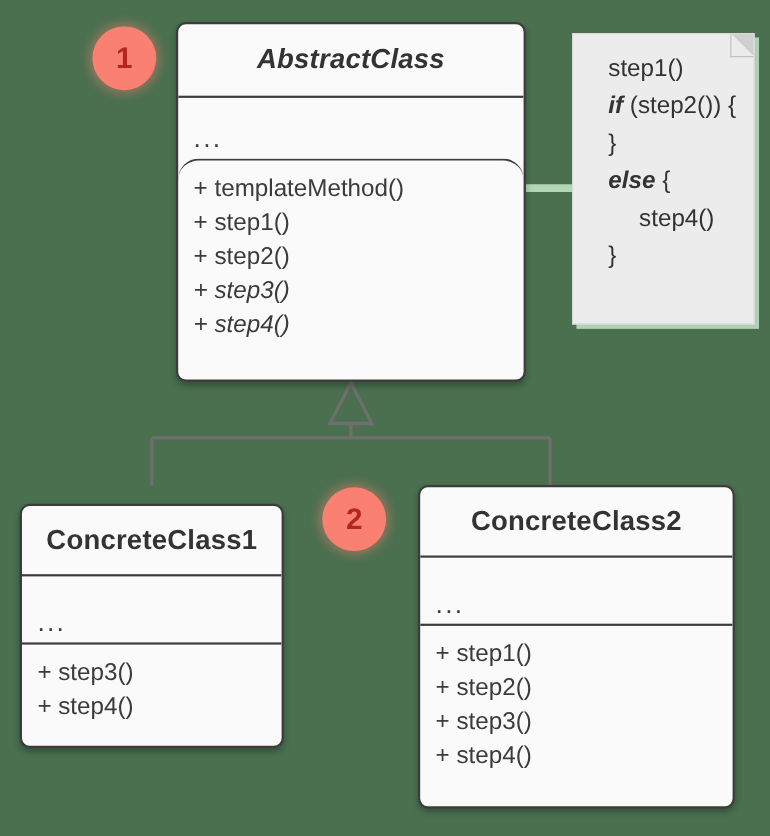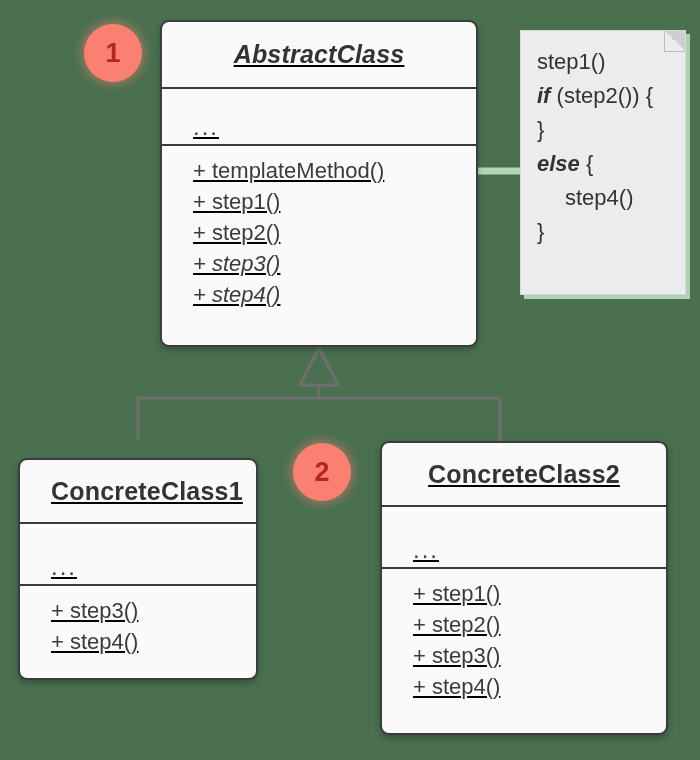--- a/index.html
+++ b/index.html
@@ -46,11 +46,10 @@
   }
   .compartment {
     box-sizing: border-box;
-    padding: 8px 31px;
+    padding: 8px 14px;
     display: flex;
     flex-direction: column;
     justify-content: center;
-    text-decoration: underline;
   }
   .compartment + .compartment {
     border-top: 2.5px solid #3c3c3c;

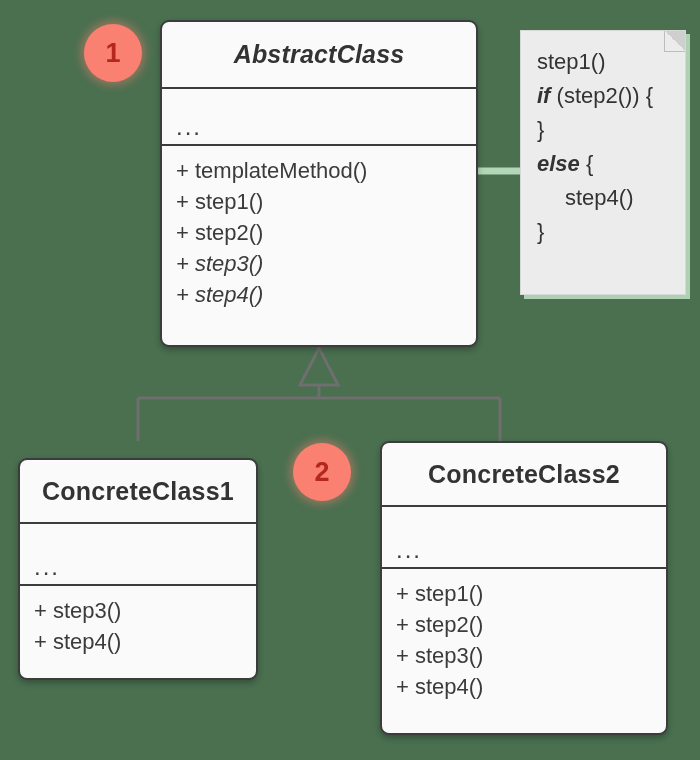--- a/index.html
+++ b/index.html
@@ -95,7 +95,7 @@
     z-index: 3;
     background: #ececec;
     box-sizing: border-box;
-    padding: 14px 16px 10px 16px;
+    padding: 14px 16px 10px 32px;
     box-shadow: 4px 4px 0 0 rgba(178, 214, 183, 0.95);
     border: 1px solid #d8d8d8;
   }

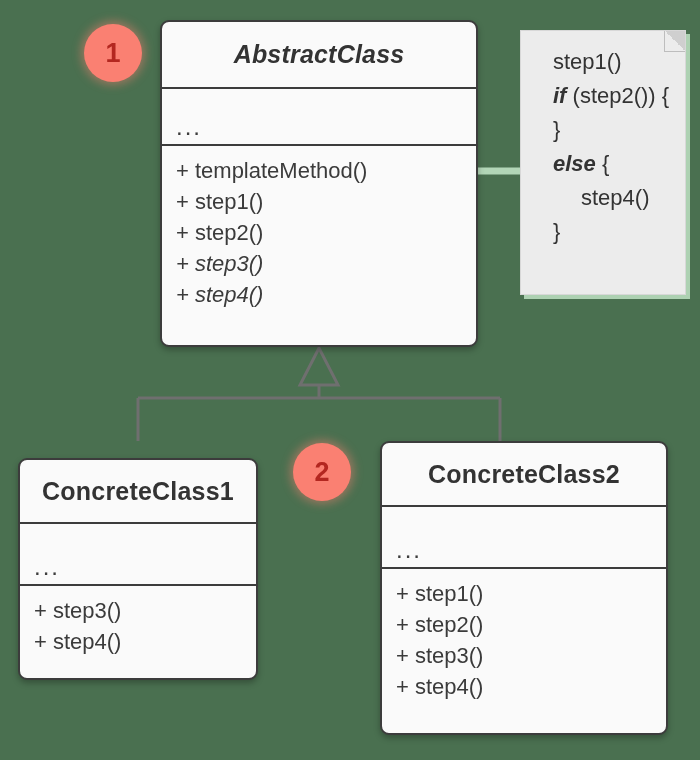--- a/index.html
+++ b/index.html
@@ -177,7 +177,7 @@
     <div class="compartment attrs" style="height:57px;">
       <div class="dots">...</div>
     </div>
-    <div class="compartment ops" style="flex:1;">
+    <div class="compartment ops" style="flex:1;border-radius:19px;">
       <div class="op">+ templateMethod()</div>
       <div class="op">+ step1()</div>
       <div class="op">+ step2()</div>

